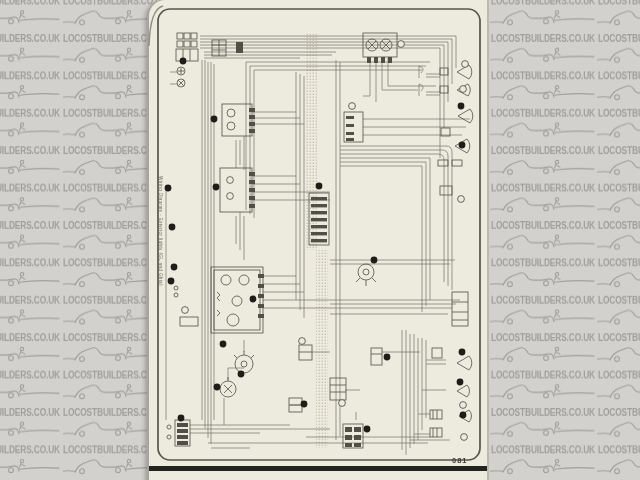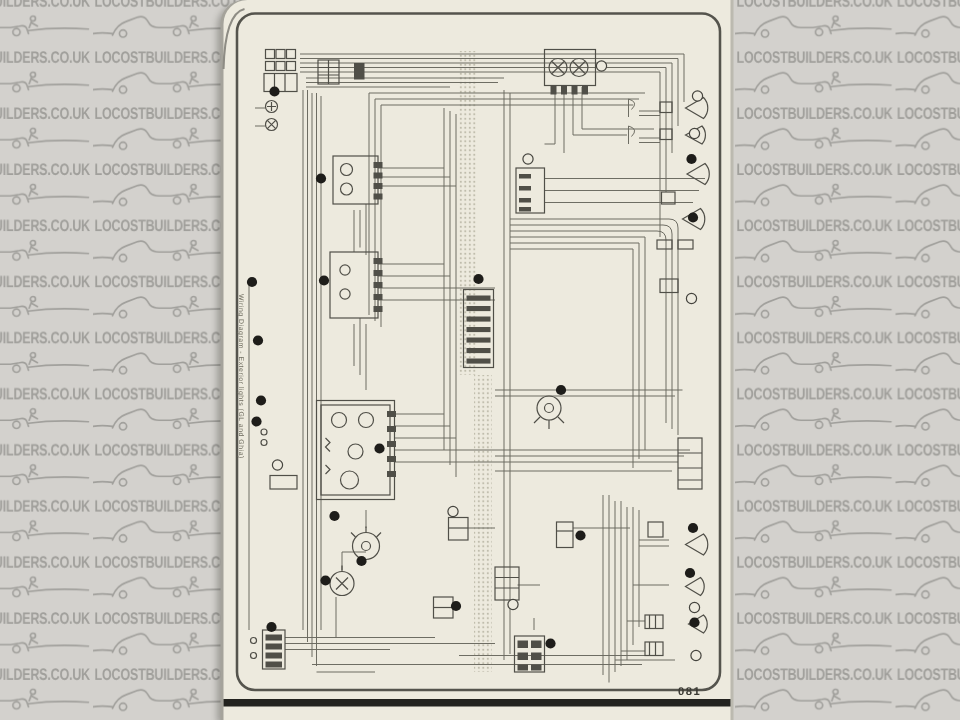--- a/index.html
+++ b/index.html
@@ -4,7 +4,7 @@
 <style>
   html,body{margin:0;padding:0;background:#b9b8b4;}
   .stage{position:relative;width:640px;height:480px;overflow:hidden;
-         font-family:"Liberation Sans",sans-serif;background:#d3d1cd;text-align:center;}
+         font-family:"Liberation Sans",sans-serif;background:#d3d1cd;}
   .stage svg{display:block;}
   .wm{position:absolute;left:0;top:0;}
   .page{position:absolute;left:149px;top:0;width:338px;height:480px;

